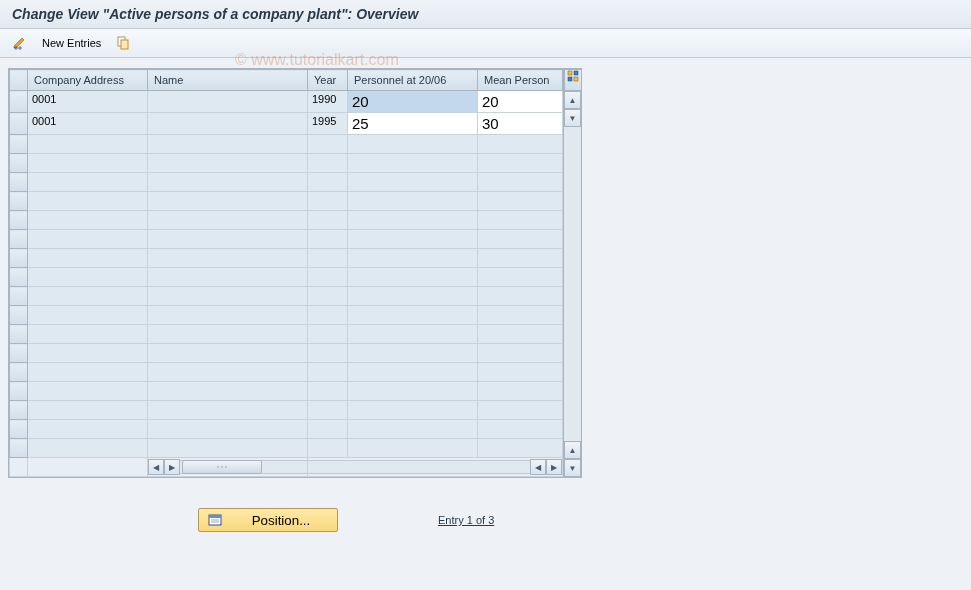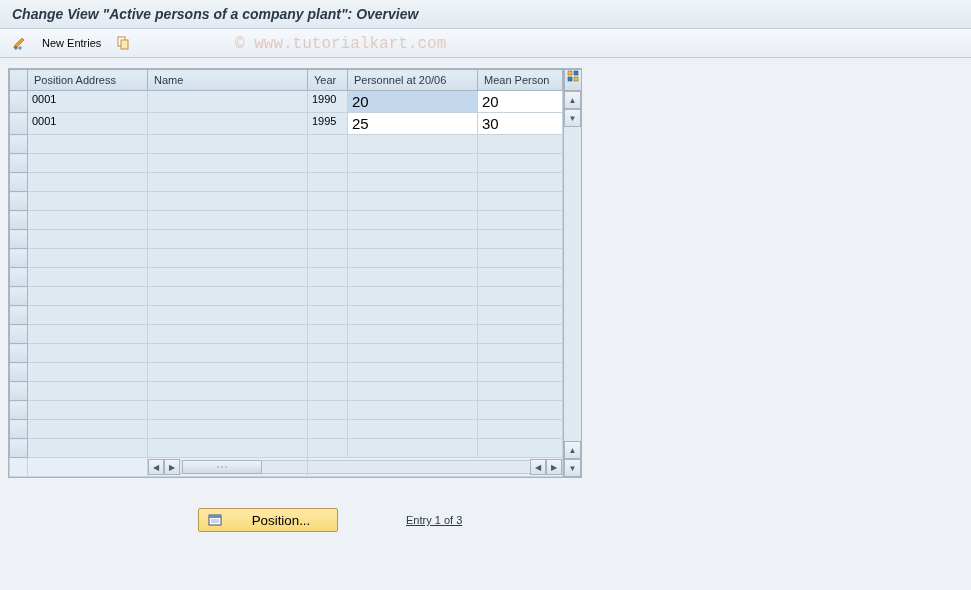--- a/index.html
+++ b/index.html
@@ -212,11 +212,11 @@
     }
     .watermark {
       position: absolute;
-      top: 35px;
+      top: 51px;
       left: 235px;
       font-size: 16px;
       color: rgba(200, 120, 80, 0.35);
-      font-family: Liberation Mono, monospace;
+      font-family: Liberation Sans, sans-serif;
       pointer-events: none;
       z-index: 100;
     }

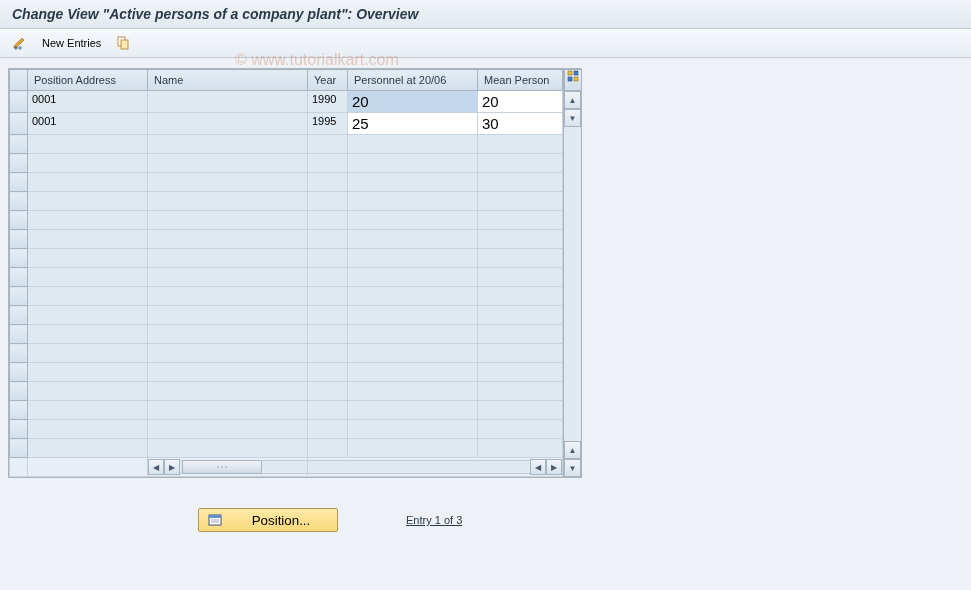--- a/index.html
+++ b/index.html
@@ -260,7 +260,7 @@
         <thead>
           <tr>
             <th class="row-selector-header"></th>
-            <th class="col-company">Position Address</th>
+            <th class="col-company">Company Address</th>
             <th class="col-name">Name</th>
             <th class="col-year">Year</th>
             <th class="col-personnel">Personnel at 20/06</th>

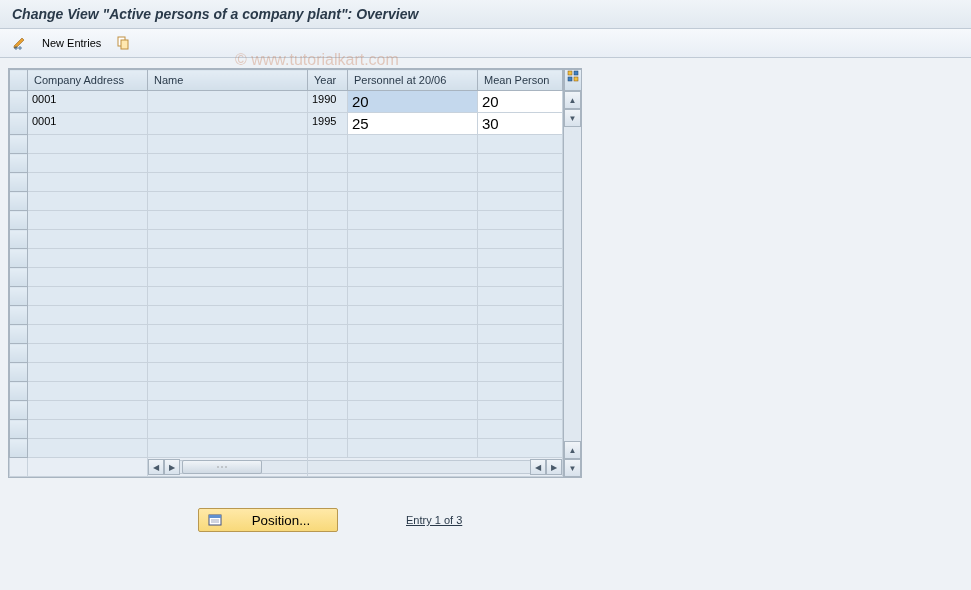--- a/index.html
+++ b/index.html
@@ -187,7 +187,7 @@
       margin-top: 30px;
       display: flex;
       align-items: center;
-      gap: 68px;
+      gap: 100px;
       padding-left: 190px;
     }
     .position-btn {

